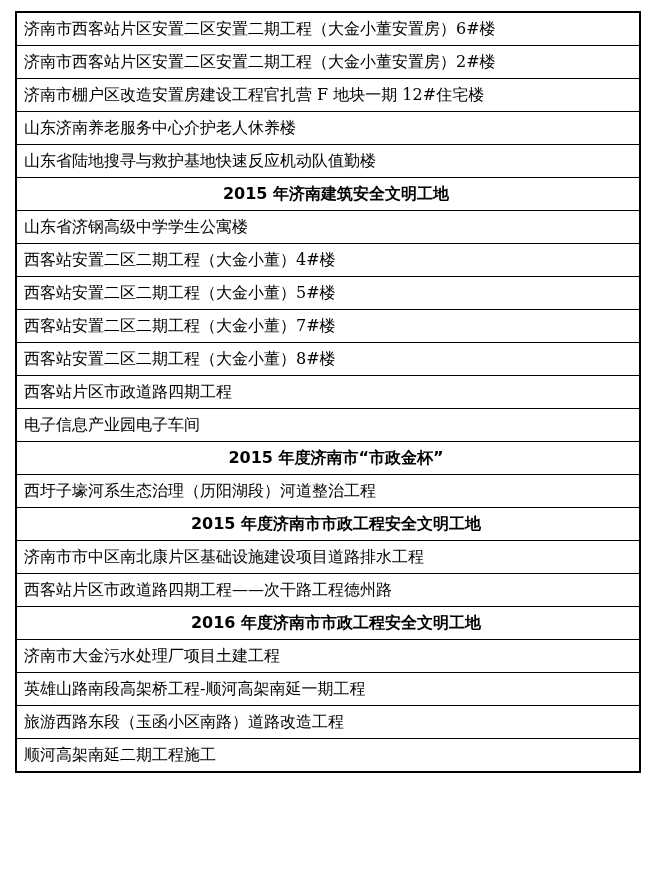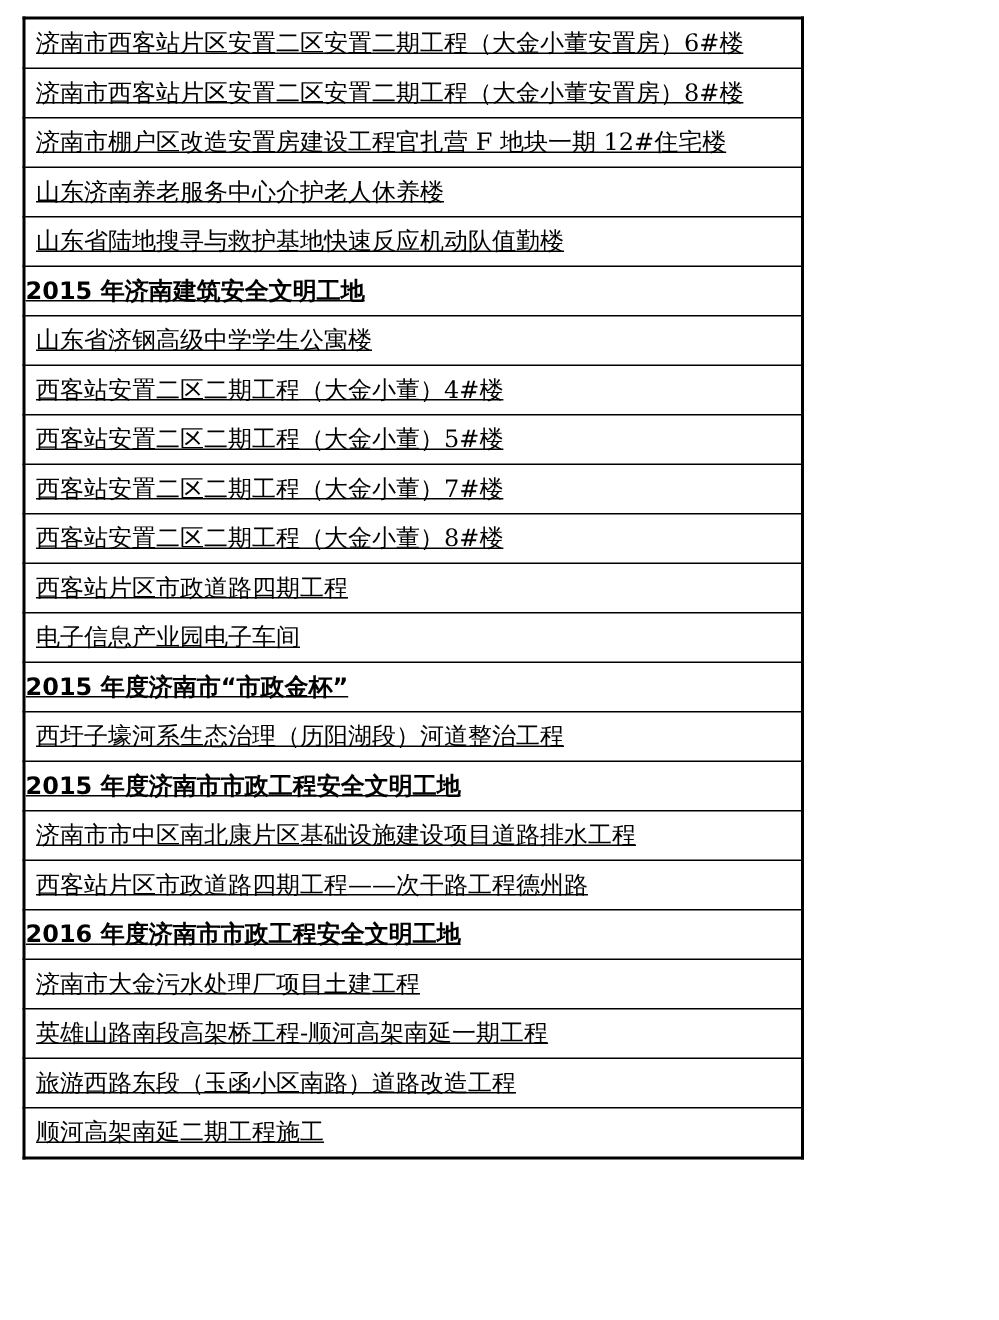--- a/index.html
+++ b/index.html
@@ -18,11 +18,10 @@
     position: absolute;
     left: 15px;
     top: 11px;
-    width: 521px;
+    width: 626px;
     border-collapse: collapse;
     table-layout: fixed;
     border: 2px solid #000000;
-    text-decoration: underline;
   }
   .awards-table td {
     border: 1px solid #000000;

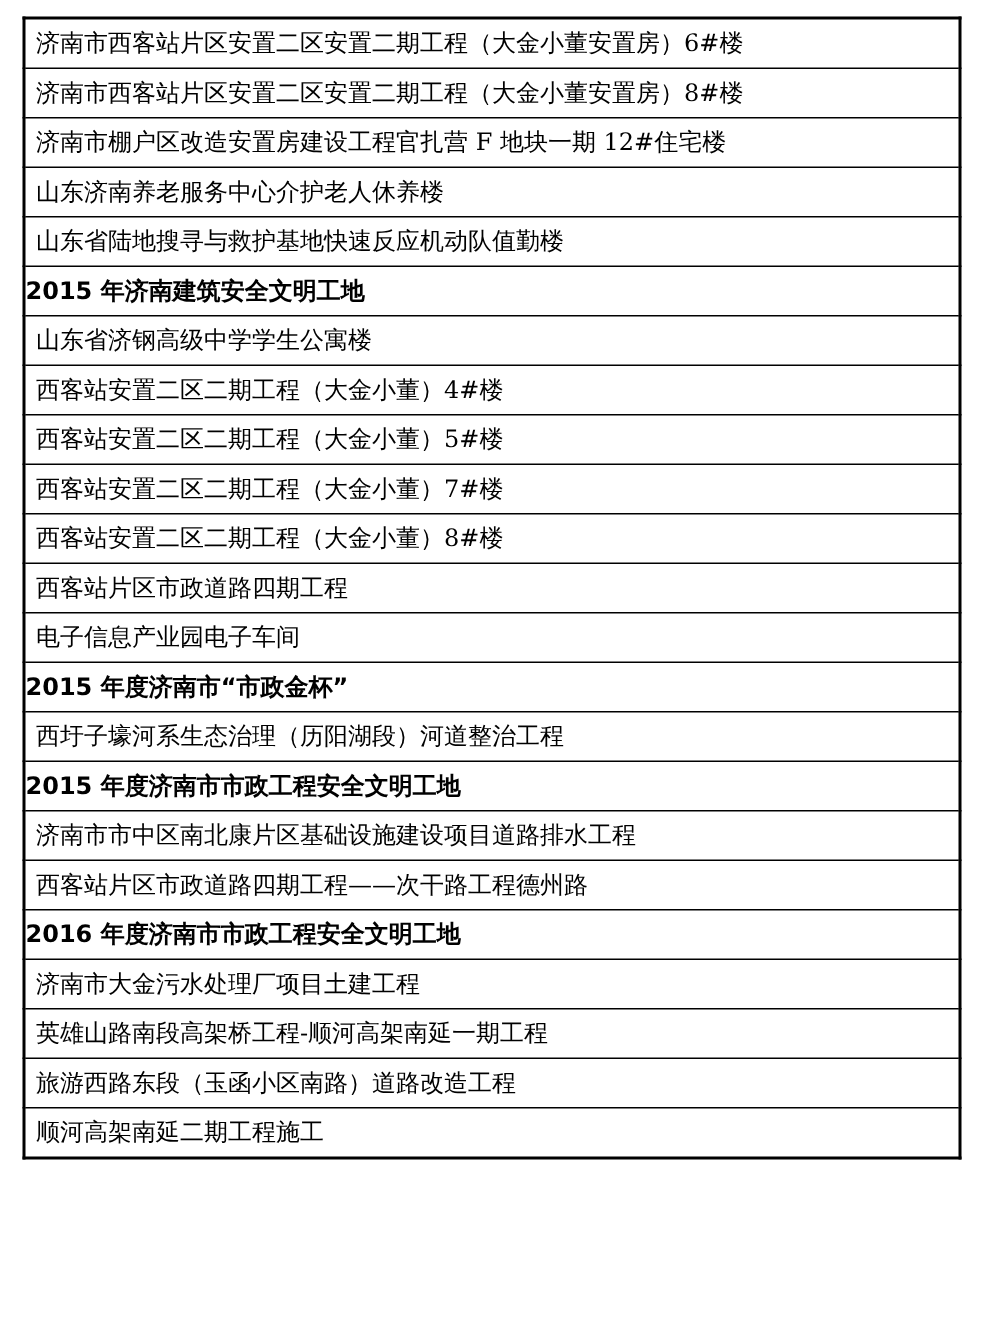--- a/index.html
+++ b/index.html
@@ -53,7 +53,7 @@
         <td class="item">济南市西客站片区安置二区安置二期工程（大金小董安置房）6#楼</td>
       </tr>
       <tr>
-        <td class="item">济南市西客站片区安置二区安置二期工程（大金小董安置房）8#楼</td>
+        <td class="item">济南市西客站片区安置二区安置二期工程（大金小董安置房）2#楼</td>
       </tr>
       <tr>
         <td class="item">济南市棚户区改造安置房建设工程官扎营 F 地块一期 12#住宅楼</td>

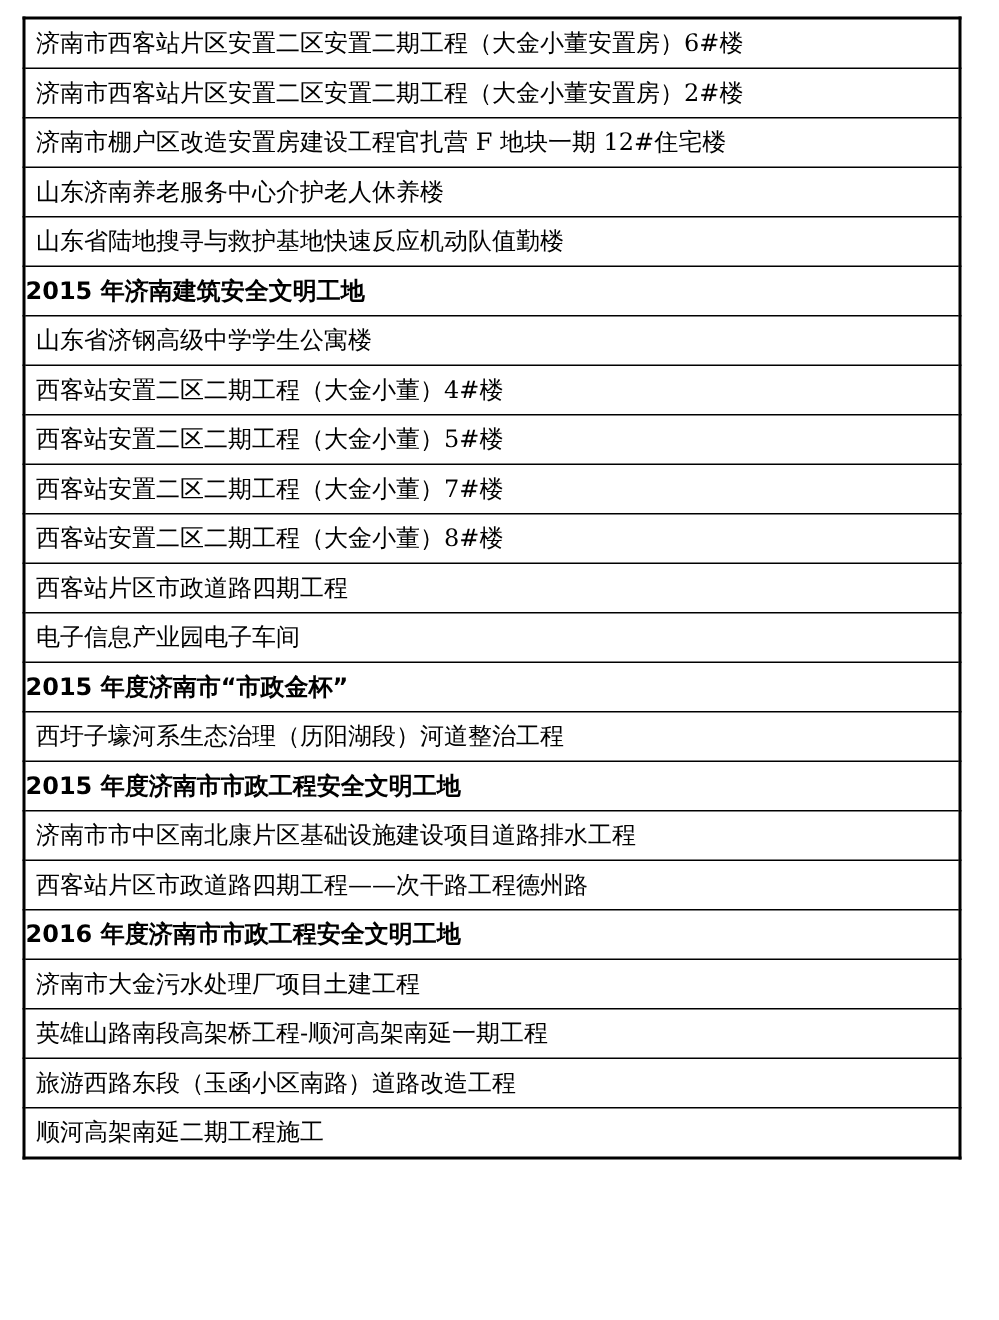--- a/index.html
+++ b/index.html
@@ -38,10 +38,11 @@
     font-weight: normal;
   }
   .awards-table td.header {
+    text-align: center;
     font-weight: bold;
     font-family: "DejaVu Sans", "Liberation Sans", sans-serif;
     font-size: 16px;
-    padding-left: 0;
+    padding-left: 20px;
   }
 </style>
 </head>

